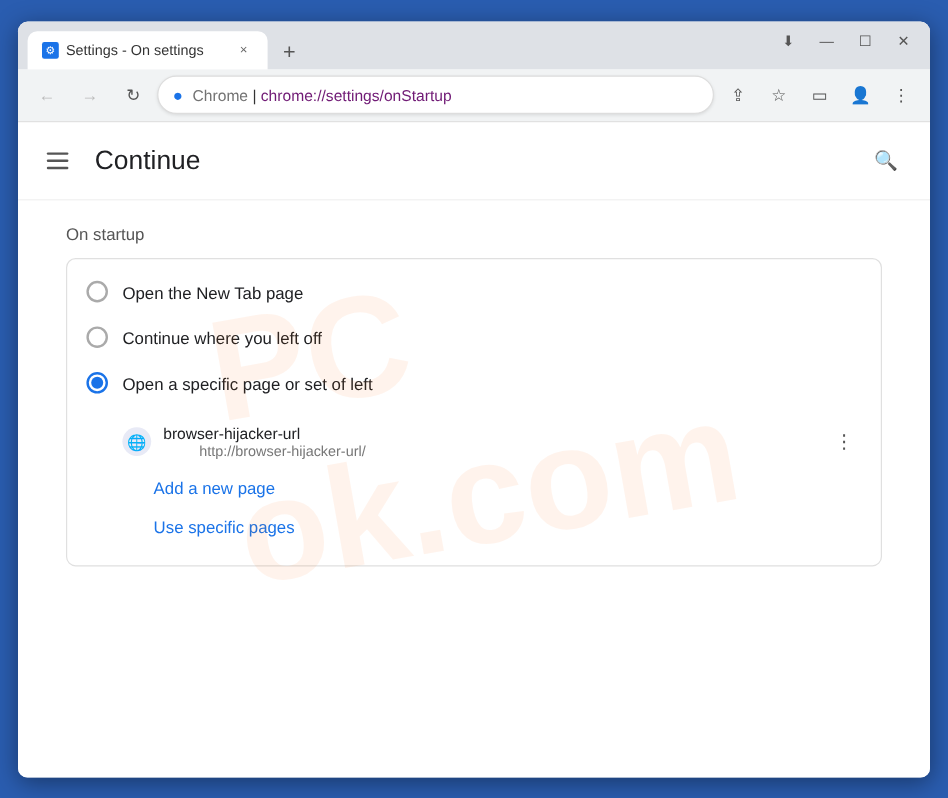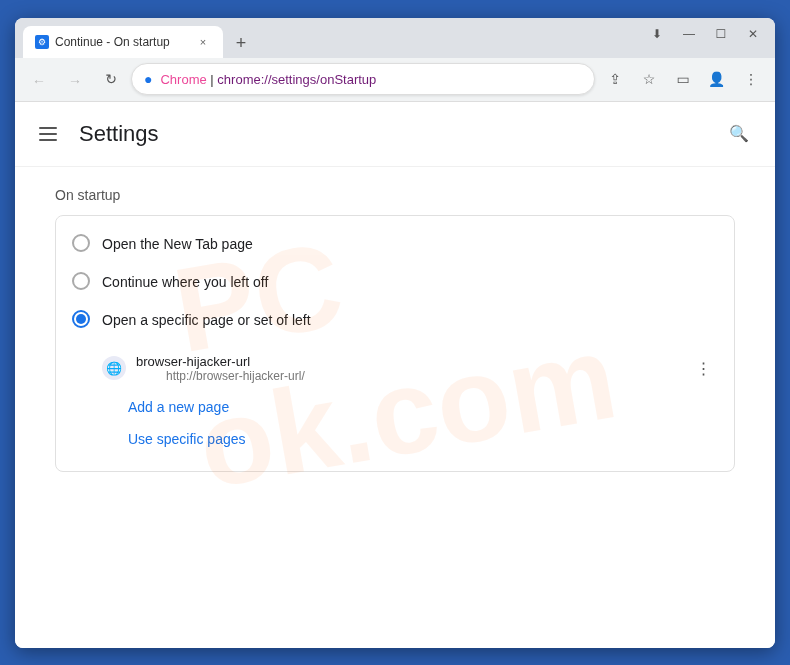--- a/index.html
+++ b/index.html
@@ -357,7 +357,7 @@
     <div class="tab-area">
       <div class="tab">
         <div class="tab-favicon"></div>
-        <span class="tab-title">Continue - On startup</span>
+        <span class="tab-title">Settings - On settings</span>
         <div class="tab-close">×</div>
       </div>
       <div class="new-tab-btn">+</div>

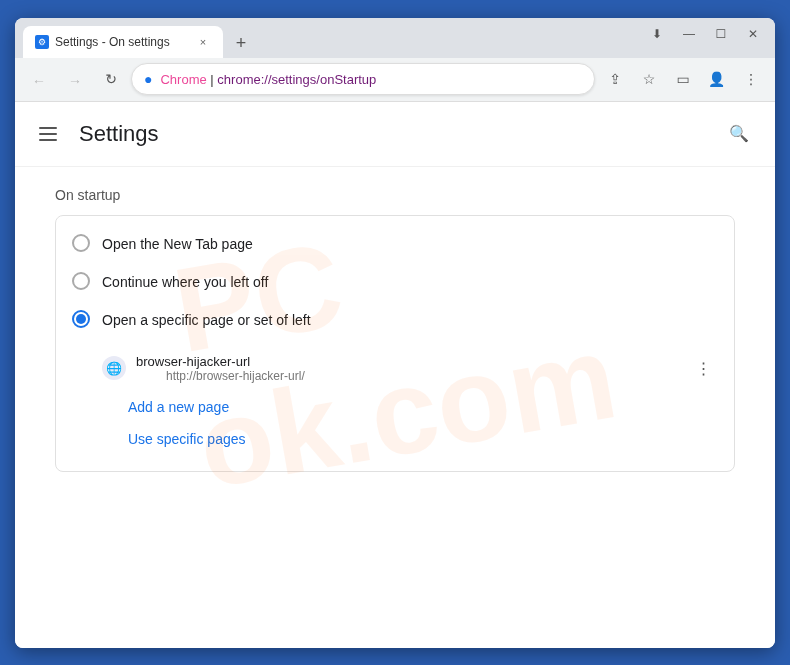--- a/index.html
+++ b/index.html
@@ -157,7 +157,7 @@
       flex: 1;
     }
     .address-text .provider {
-      color: #ec4899;
+      color: #737373;
       text-align: center;
     }
     .address-text .path {

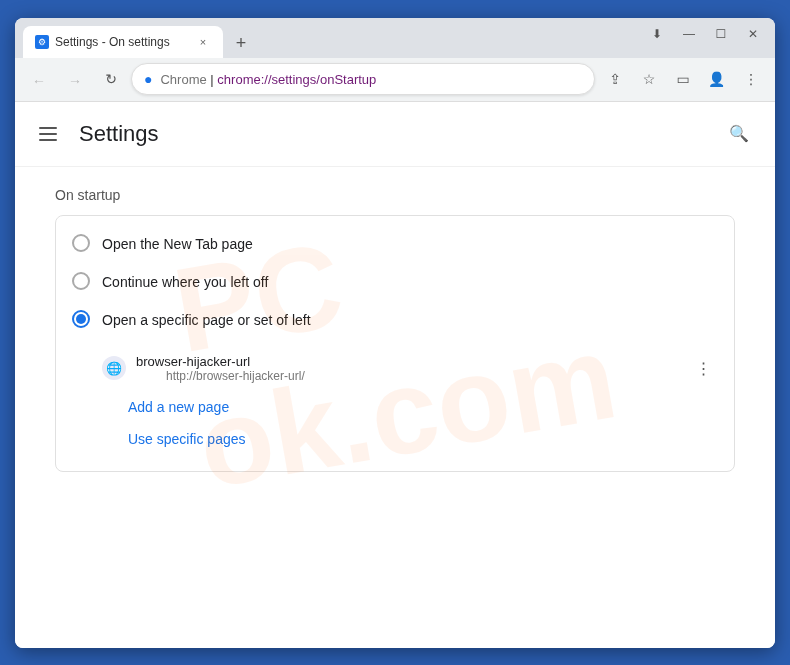--- a/index.html
+++ b/index.html
@@ -398,7 +398,7 @@
           <span></span>
           <span></span>
       </div>
-      <h1 class="settings-title">Settings</h1>
+      <h1 class="settings-title">Continue</h1>
       <div class="search-icon-btn">🔍</div>
     </div>
 

